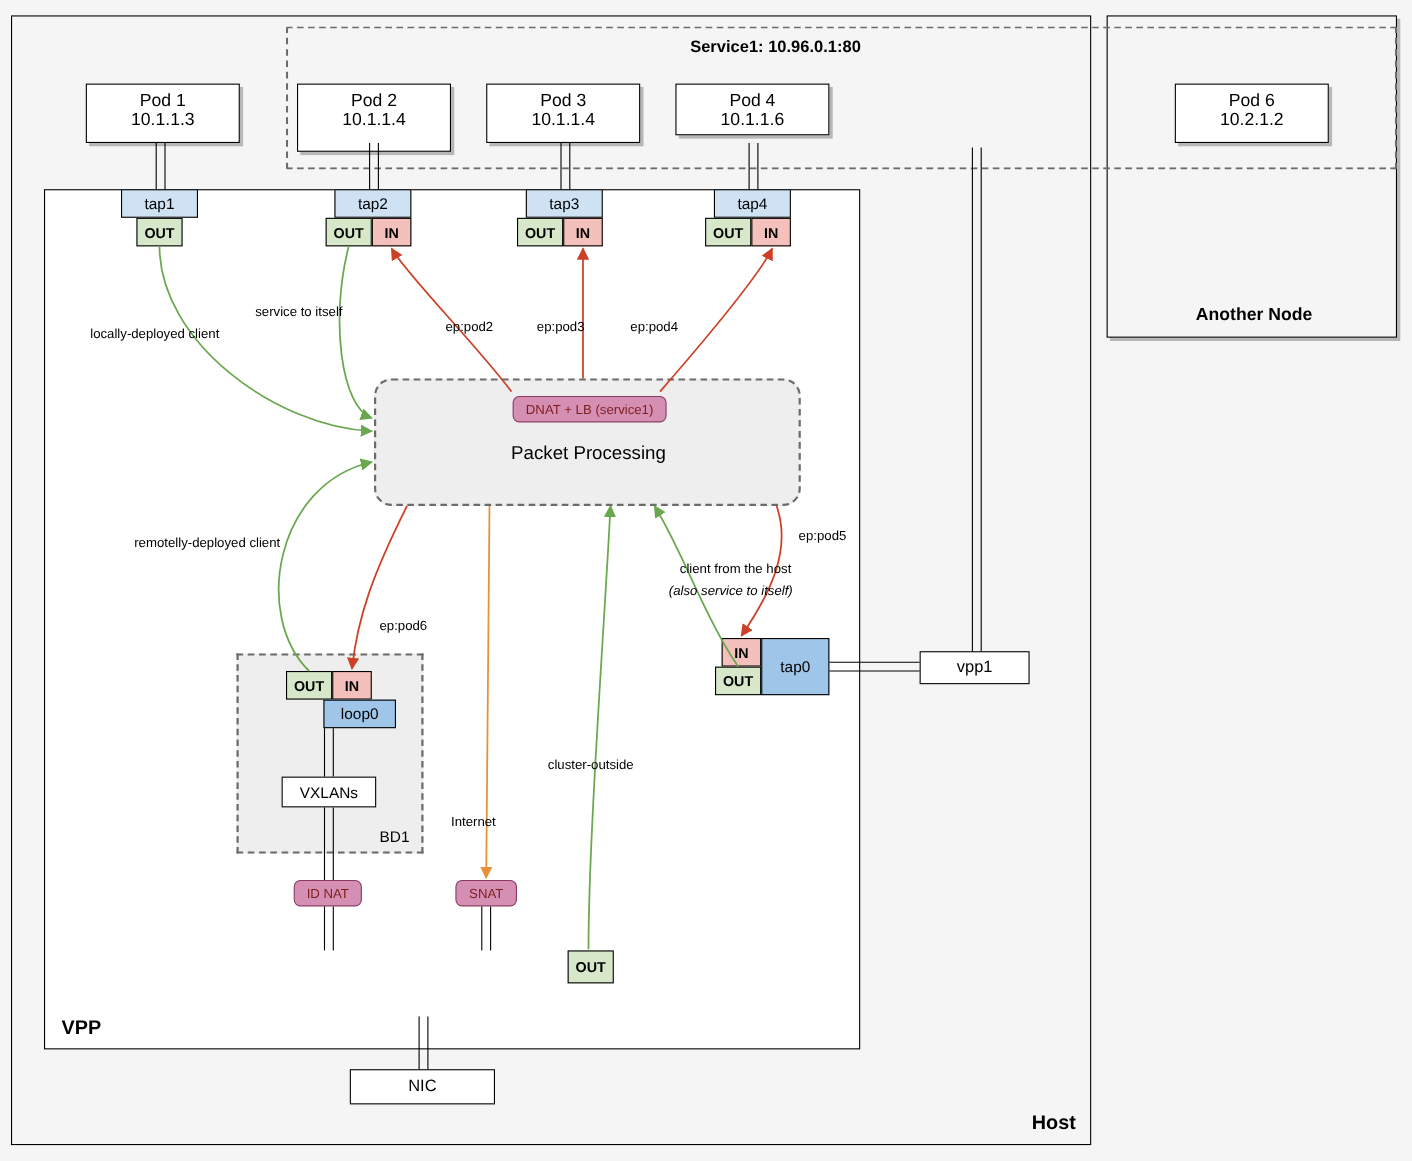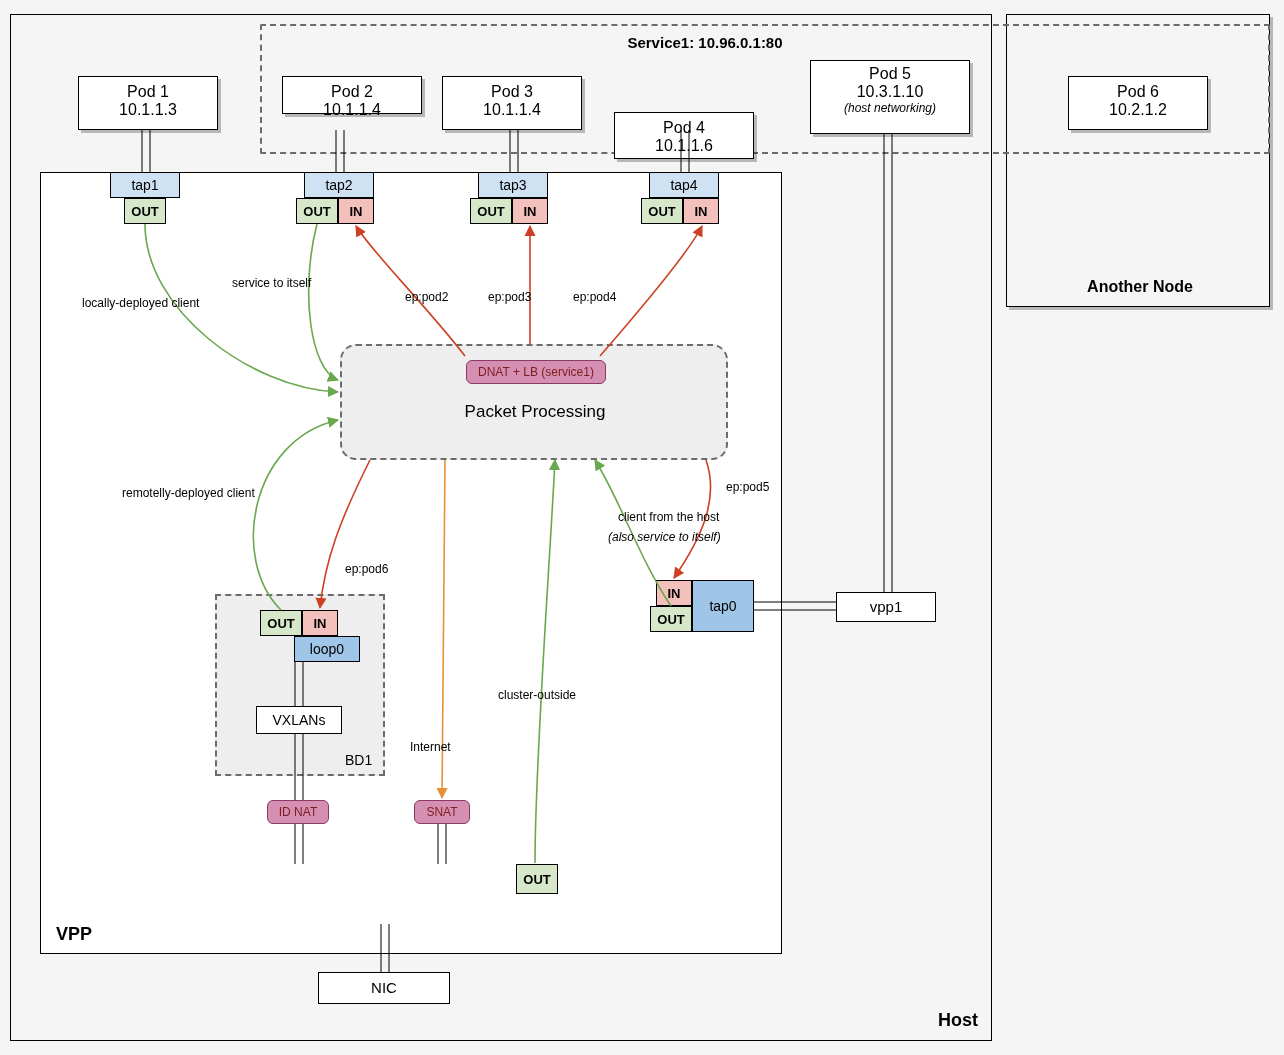--- a/index.html
+++ b/index.html
@@ -51,11 +51,6 @@
     <div class="pod-title" style="margin-top:6px;">Pod 4</div>
     <div class="pod-ip">10.1.1.6</div>
   </div>
-  <div class="box shadow center" style="left:810px;top:60px;width:160px;height:74px;">
-    <div class="pod-title" style="margin-top:4px;">Pod 5</div>
-    <div class="pod-ip">10.3.1.10</div>
-    <div class="small italic">(host networking)</div>
-  </div>
   <div class="box shadow center" style="left:1068px;top:76px;width:140px;height:54px;">
     <div class="pod-title" style="margin-top:6px;">Pod 6</div>
     <div class="pod-ip">10.2.1.2</div>

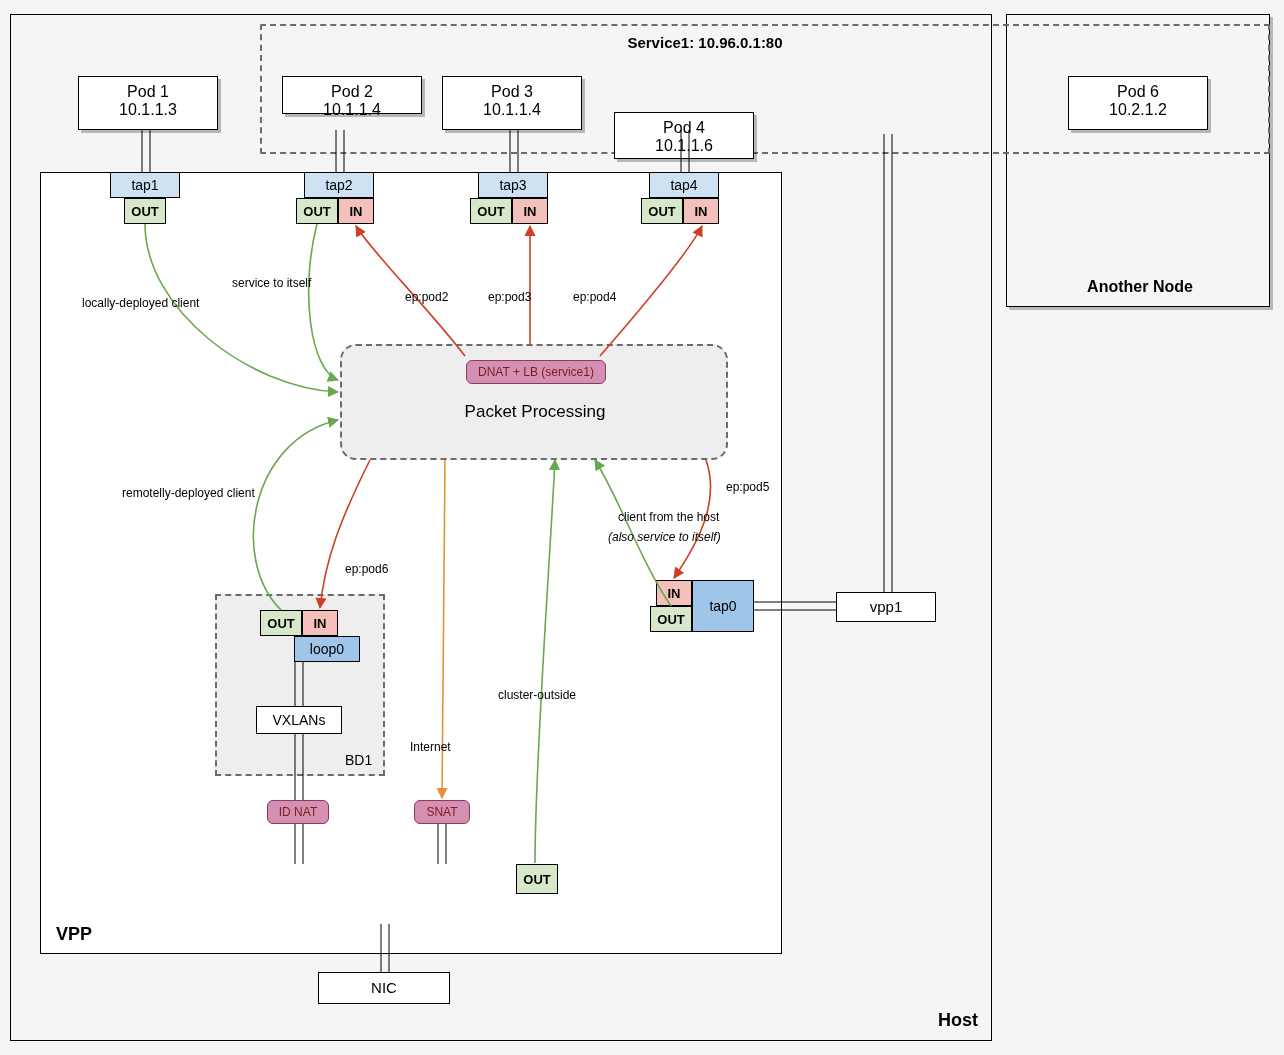--- a/index.html
+++ b/index.html
@@ -39,7 +39,7 @@
     <div class="pod-title" style="margin-top:6px;">Pod 1</div>
     <div class="pod-ip">10.1.1.3</div>
   </div>
-  <div class="box shadow center" style="left:282px;top:76px;width:140px;height:38px;">
+  <div class="box shadow center" style="left:270px;top:76px;width:140px;height:62px;">
     <div class="pod-title" style="margin-top:6px;">Pod 2</div>
     <div class="pod-ip">10.1.1.4</div>
   </div>

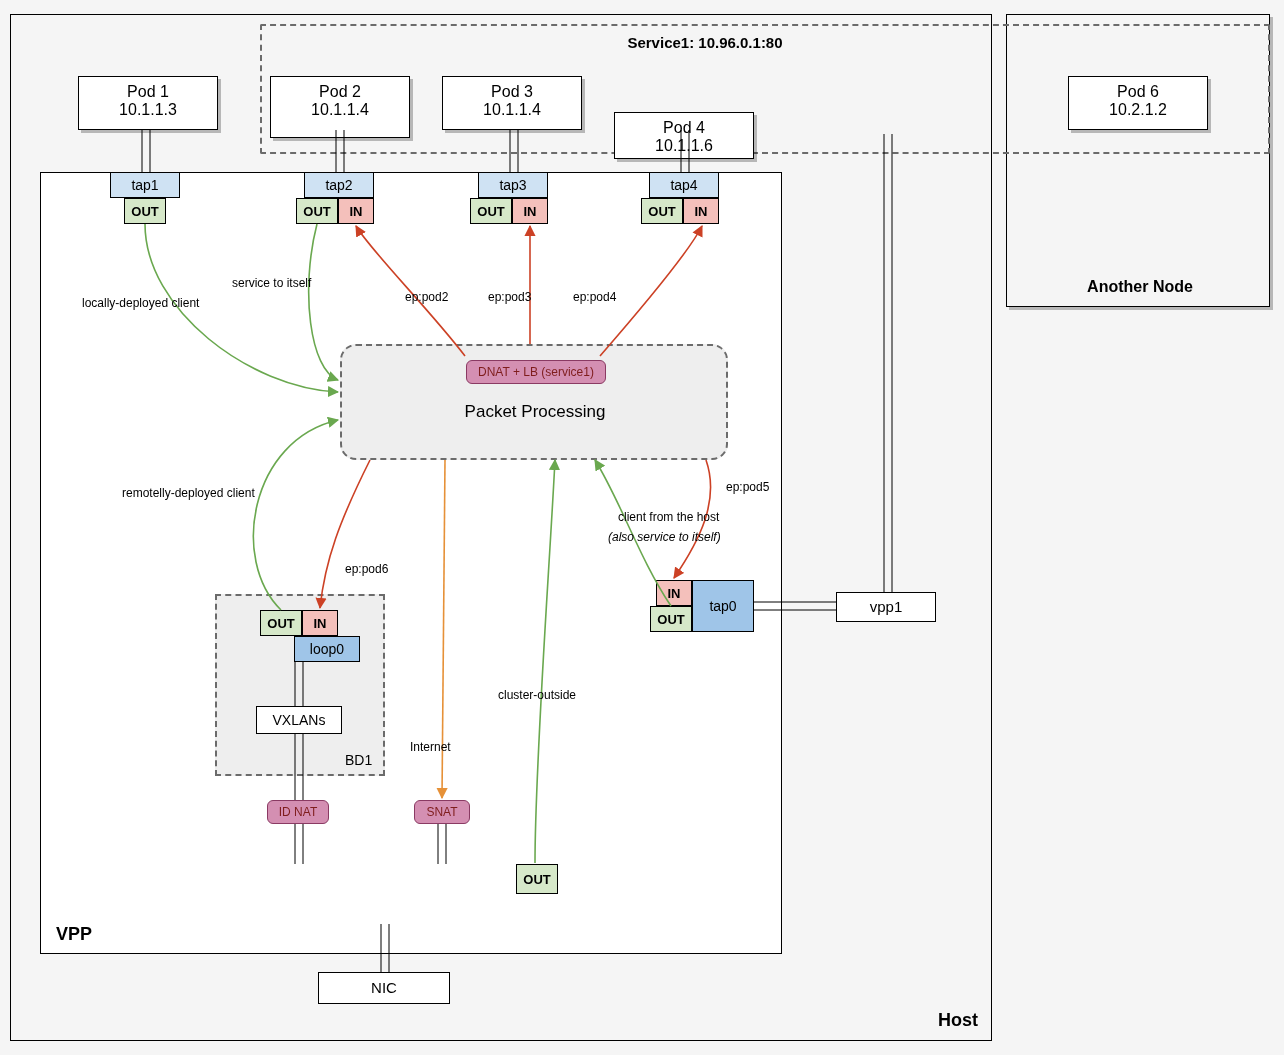--- a/index.html
+++ b/index.html
@@ -47,7 +47,7 @@
     <div class="pod-title" style="margin-top:6px;">Pod 3</div>
     <div class="pod-ip">10.1.1.4</div>
   </div>
-  <div class="box shadow center" style="left:614px;top:76px;width:140px;height:47px;margin-top:36px;">
+  <div class="box shadow center" style="left:614px;top:76px;width:140px;height:47px;">
     <div class="pod-title" style="margin-top:6px;">Pod 4</div>
     <div class="pod-ip">10.1.1.6</div>
   </div>

